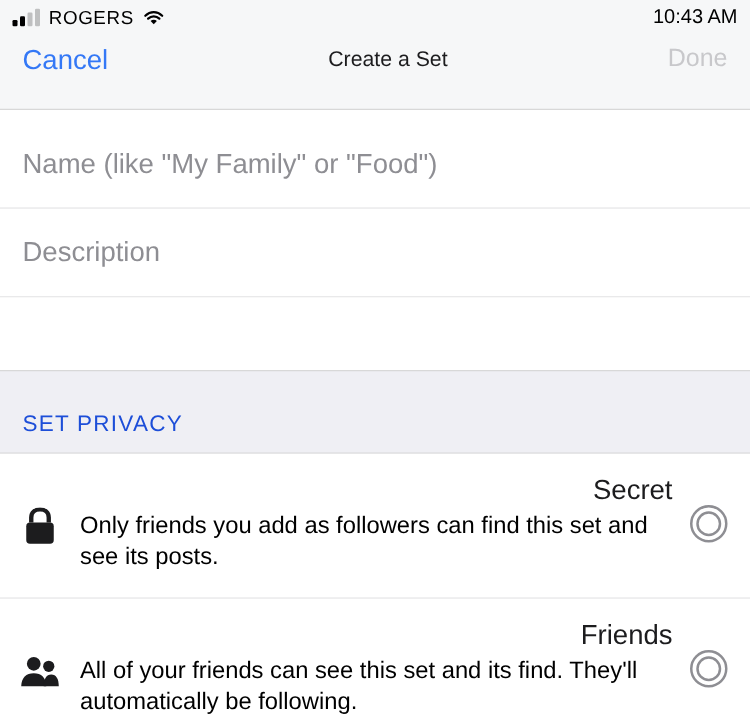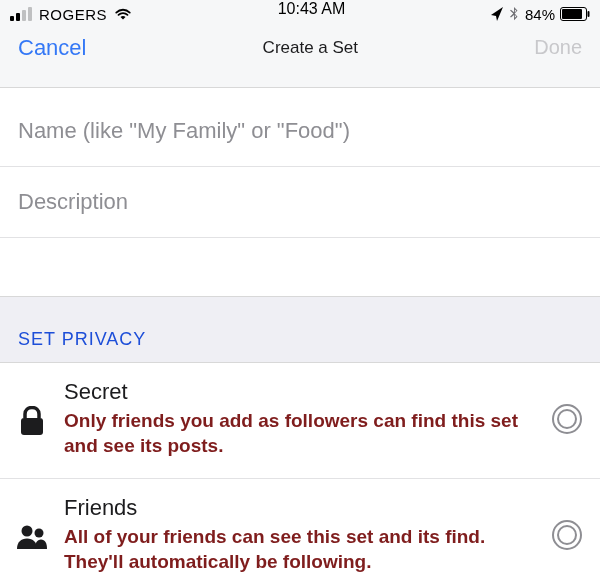--- a/index.html
+++ b/index.html
@@ -21,6 +21,7 @@
       height: 28px;
       background: #f6f7f8;
       display: flex;
+      align-items: center;
       justify-content: space-between;
       padding: 0 10px;
       font-size: 15px;

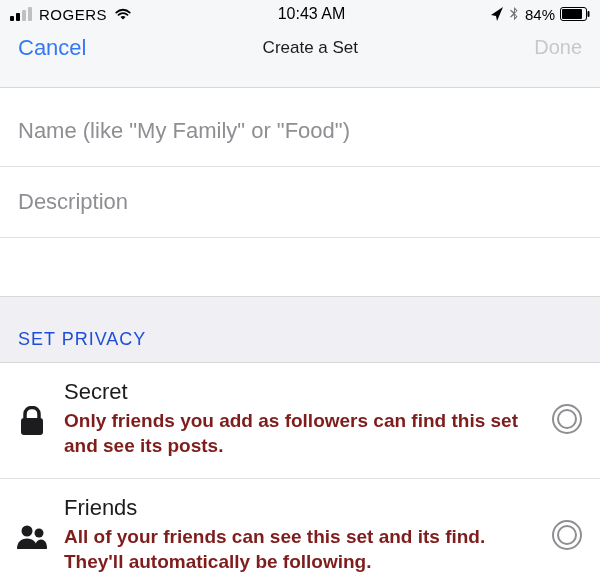--- a/index.html
+++ b/index.html
@@ -162,20 +162,6 @@
     </svg>
   </div>
   <div class="status-center">10:43 AM</div>
-  <div class="status-right">
-    <svg class="loc-icon" viewBox="0 0 12 14">
-      <path d="M0 8 L12 0 L6 14 L5 9 Z" fill="#000"></path>
-    </svg>
-    <svg class="bt-icon" viewBox="0 0 10 16">
-      <path d="M5 0 L9 4 L5.8 7.5 L9 11 L5 15 L5 9 L1.5 12 L0.5 11 L4.2 7.5 L0.5 4 L1.5 3 L5 6 L5 0 Z M6 2.8 L6 6 L7.6 4.3 Z M6 9 L6 12.2 L7.6 10.7 Z" fill="#6e6e73"></path>
-    </svg>
-    <span class="battery-pct">84%</span>
-    <svg class="battery-icon" viewBox="0 0 30 14">
-      <rect x="0.5" y="0.5" width="26" height="13" rx="2.5" fill="none" stroke="#000" stroke-width="1"></rect>
-      <rect x="2" y="2" width="20" height="10" rx="1" fill="#000"></rect>
-      <rect x="27.5" y="4" width="2" height="6" rx="1" fill="#000"></rect>
-    </svg>
-  </div>
 </div>
 
 <div class="nav-bar">

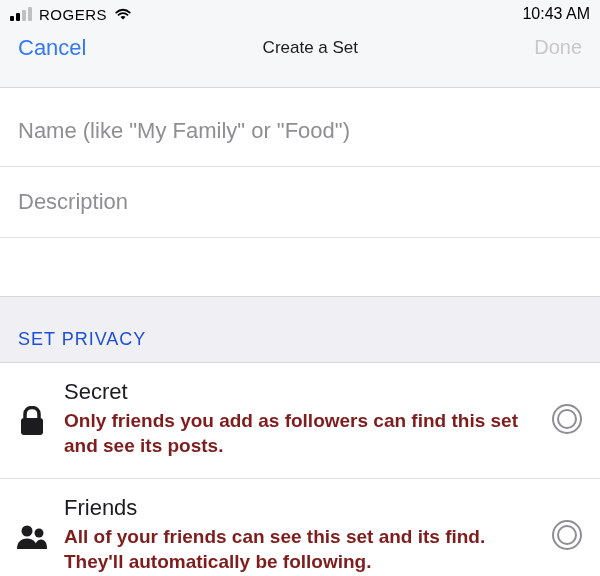--- a/index.html
+++ b/index.html
@@ -120,6 +120,7 @@
       font-size: 22px;
       font-weight: 400;
       margin-bottom: 4px;
+      text-align: right;
     }
     .option-desc {
       color: #7f1d1d;

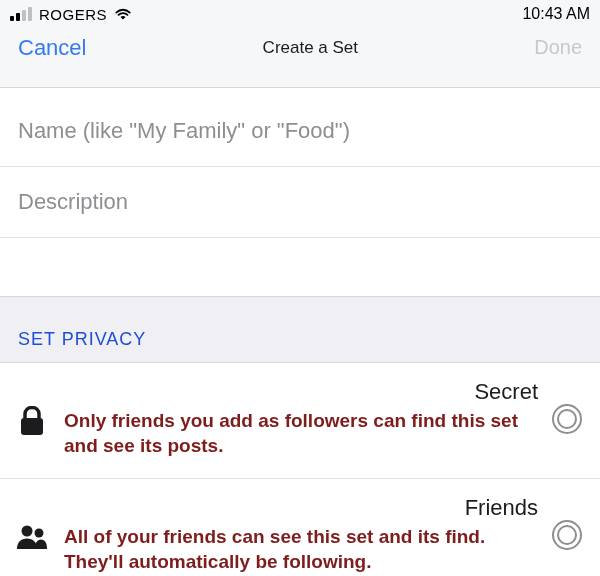--- a/index.html
+++ b/index.html
@@ -123,9 +123,9 @@
       text-align: right;
     }
     .option-desc {
-      color: #7f1d1d;
+      color: #000000;
       font-size: 19px;
-      font-weight: 700;
+      font-weight: 400;
       line-height: 1.3;
     }
     .radio {

